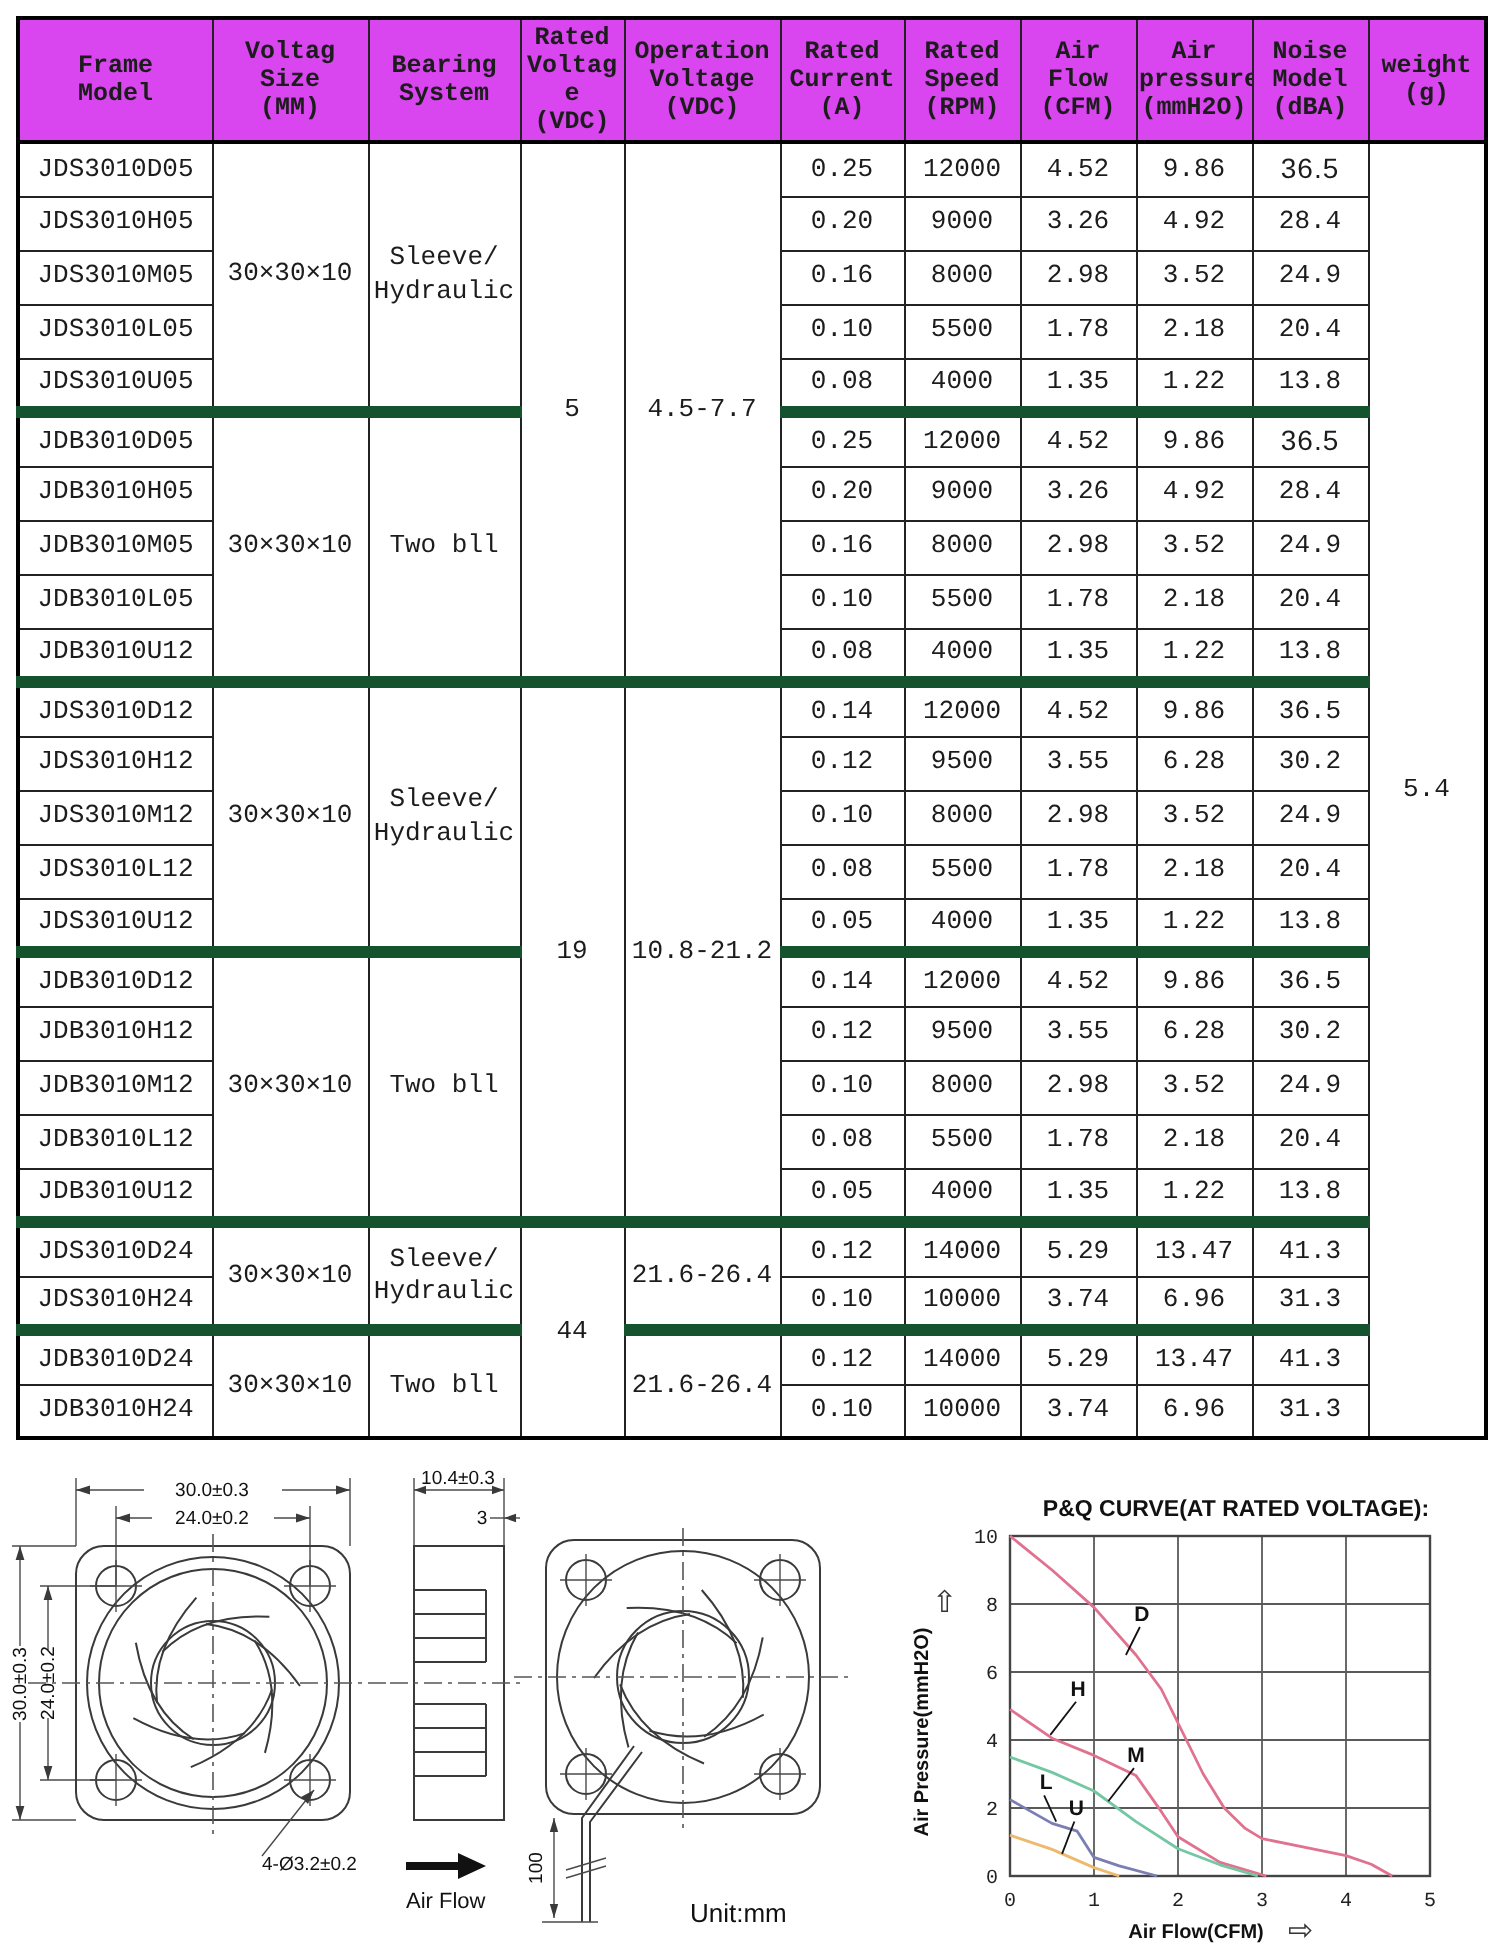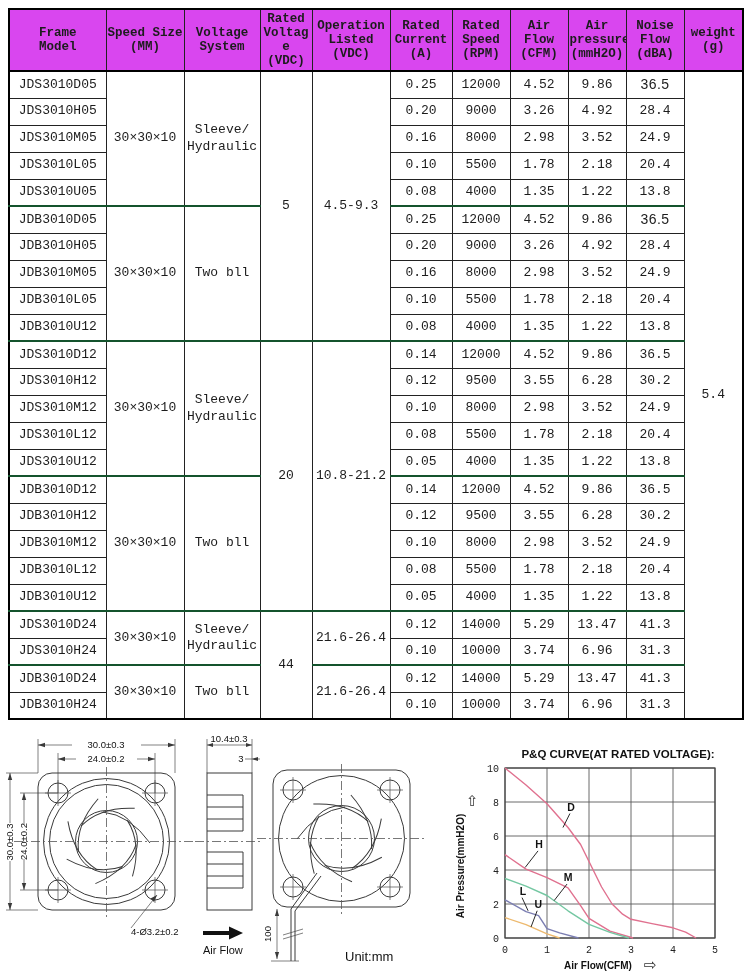--- a/index.html
+++ b/index.html
@@ -71,7 +71,7 @@
     <tr>
         <th>Frame
 Model</th>
-        <th>Speed Size
+        <th>Voltag Size
 (MM)</th>
         <th>Voltage
 System</th>

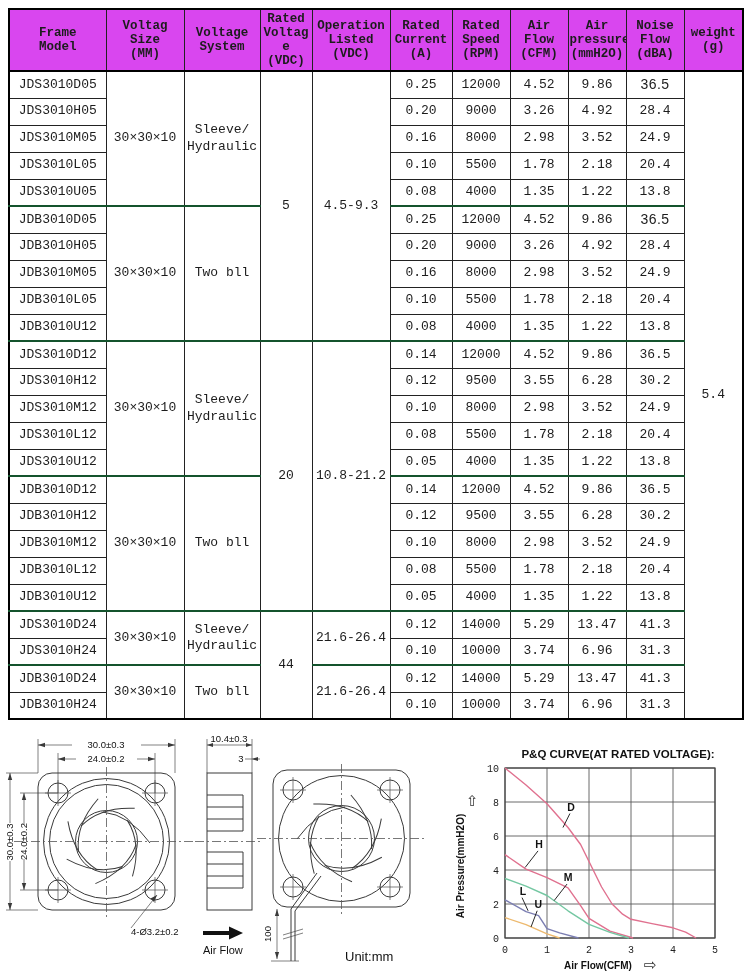--- a/index.html
+++ b/index.html
@@ -73,7 +73,7 @@
 Model</th>
         <th>Voltag Size
 (MM)</th>
-        <th>Voltage
+        <th>Bearing
 System</th>
         <th>Rated
 Voltag

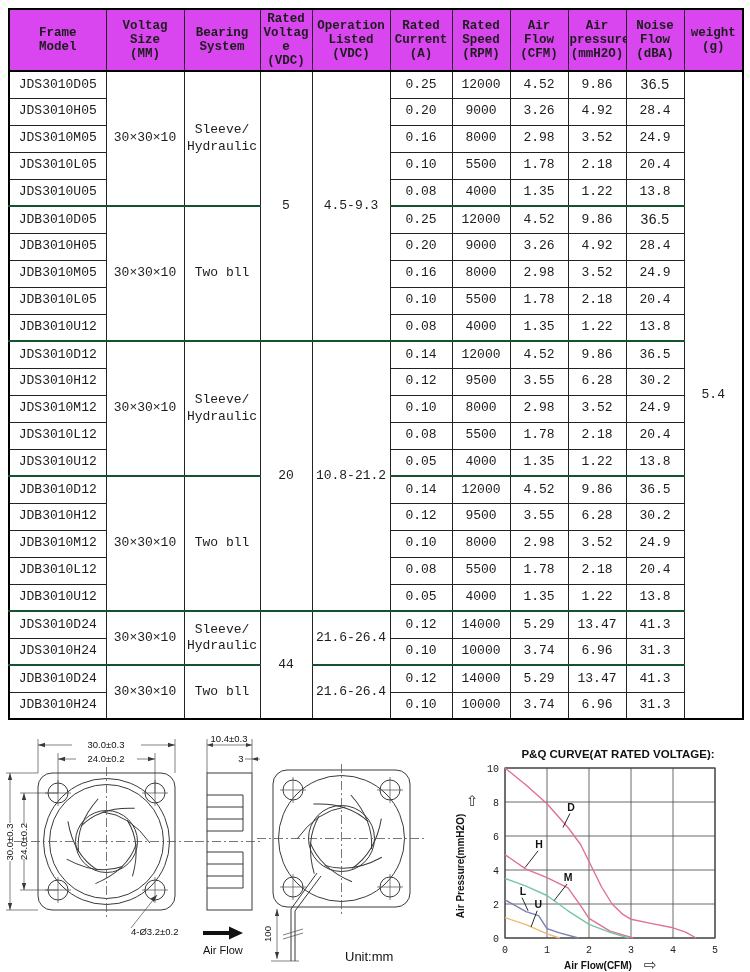--- a/index.html
+++ b/index.html
@@ -80,7 +80,7 @@
 e
 (VDC)</th>
         <th>Operation
-Listed
+Voltage
 (VDC)</th>
         <th>Rated
 Current

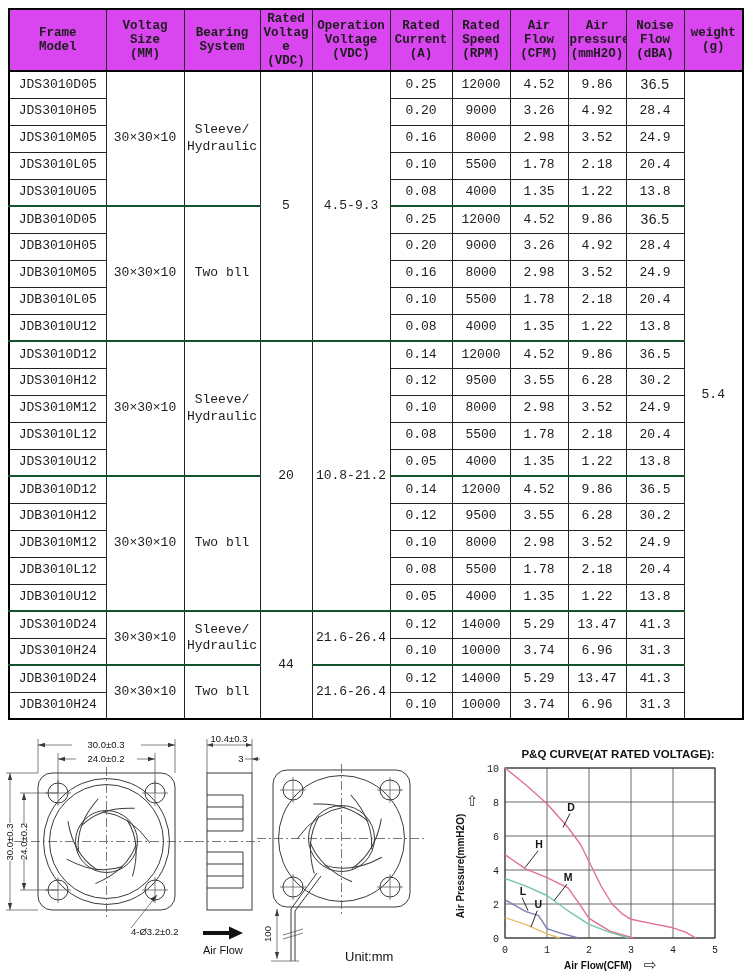--- a/index.html
+++ b/index.html
@@ -95,7 +95,7 @@
 pressure
 (mmH2O)</th>
         <th>Noise
-Flow
+Model
 (dBA)</th>
         <th>weight
 (g)</th>

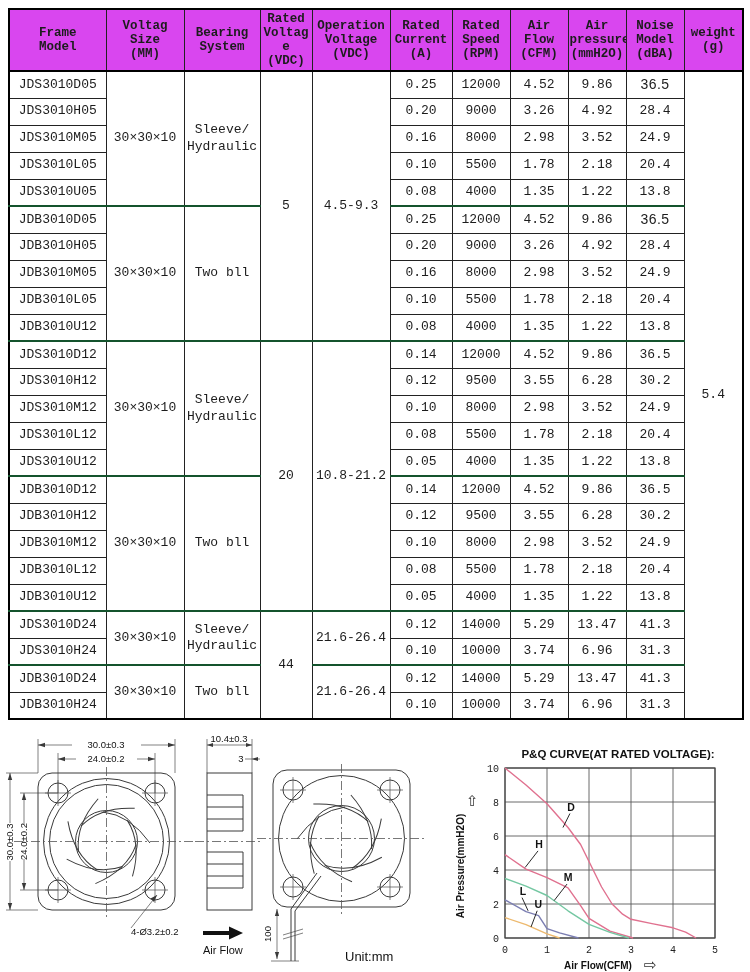--- a/index.html
+++ b/index.html
@@ -108,7 +108,7 @@
         <td rowspan="5">Sleeve/
 Hydraulic</td>
         <td rowspan="10">5</td>
-        <td rowspan="10">4.5-9.3</td>
+        <td rowspan="10">4.5-7.7</td>
         <td>0.25</td>
         <td>12000</td>
         <td>4.52</td>

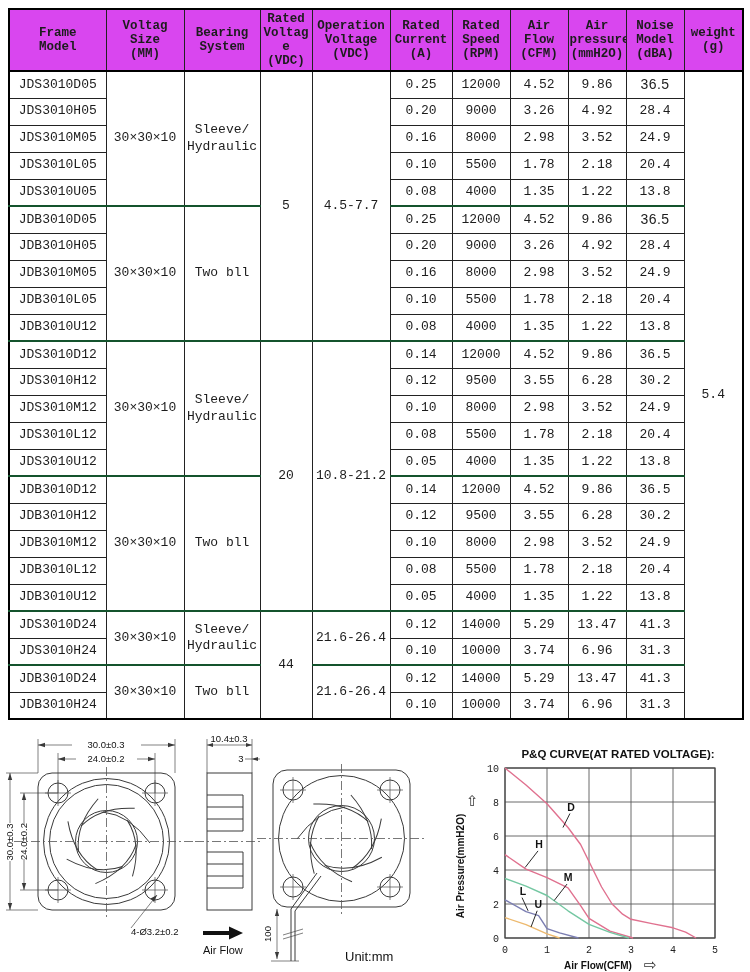--- a/index.html
+++ b/index.html
@@ -25,7 +25,7 @@
     height:62px; line-height:1.12; border-bottom:2px solid #000;
   }
   .spec-table td{ height:27px; }
-  .spec-table tr.thick-top td{ border-top:2px solid #14532d; }
+  .spec-table tr.thick-top td{ border-top:6px solid #14532d; }
   .spec-table td.alt-font{ font-family:"Liberation Sans",sans-serif; font-size:14px; letter-spacing:0.5px; }
 
   

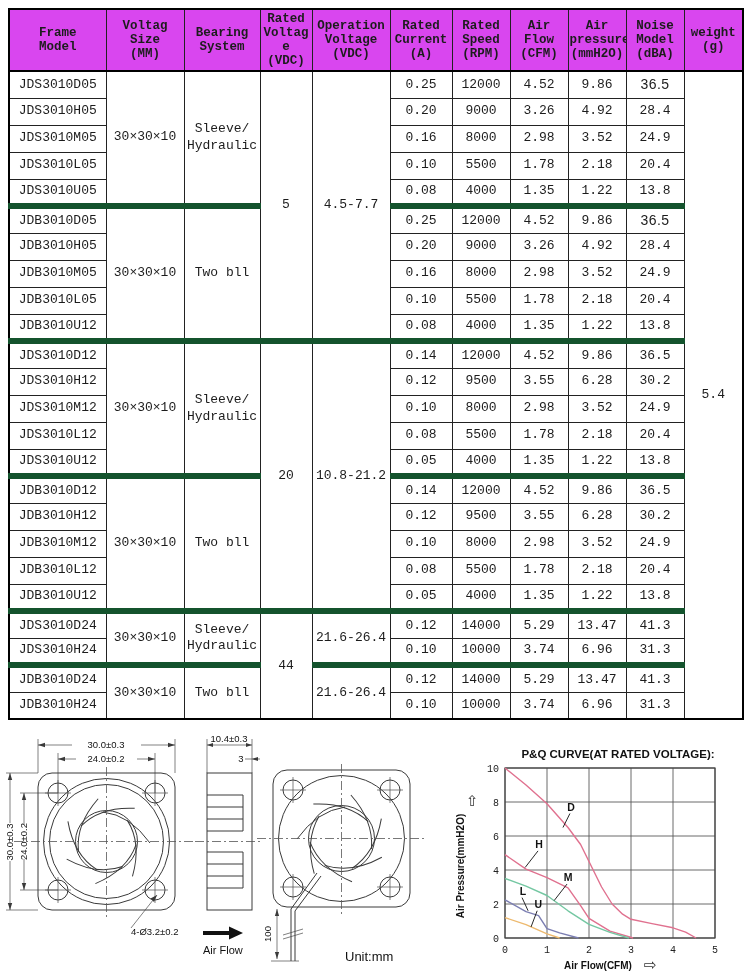--- a/index.html
+++ b/index.html
@@ -195,7 +195,7 @@
         <td rowspan="5">30×30×10</td>
         <td rowspan="5">Sleeve/
 Hydraulic</td>
-        <td rowspan="10">20</td>
+        <td rowspan="10">19</td>
         <td rowspan="10">10.8-21.2</td>
         <td>0.14</td>
         <td>12000</td>

